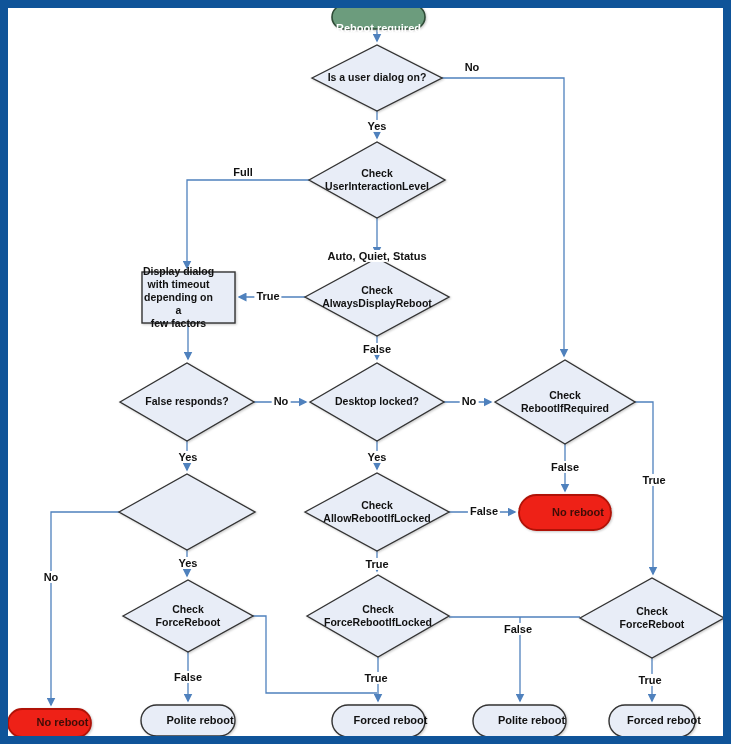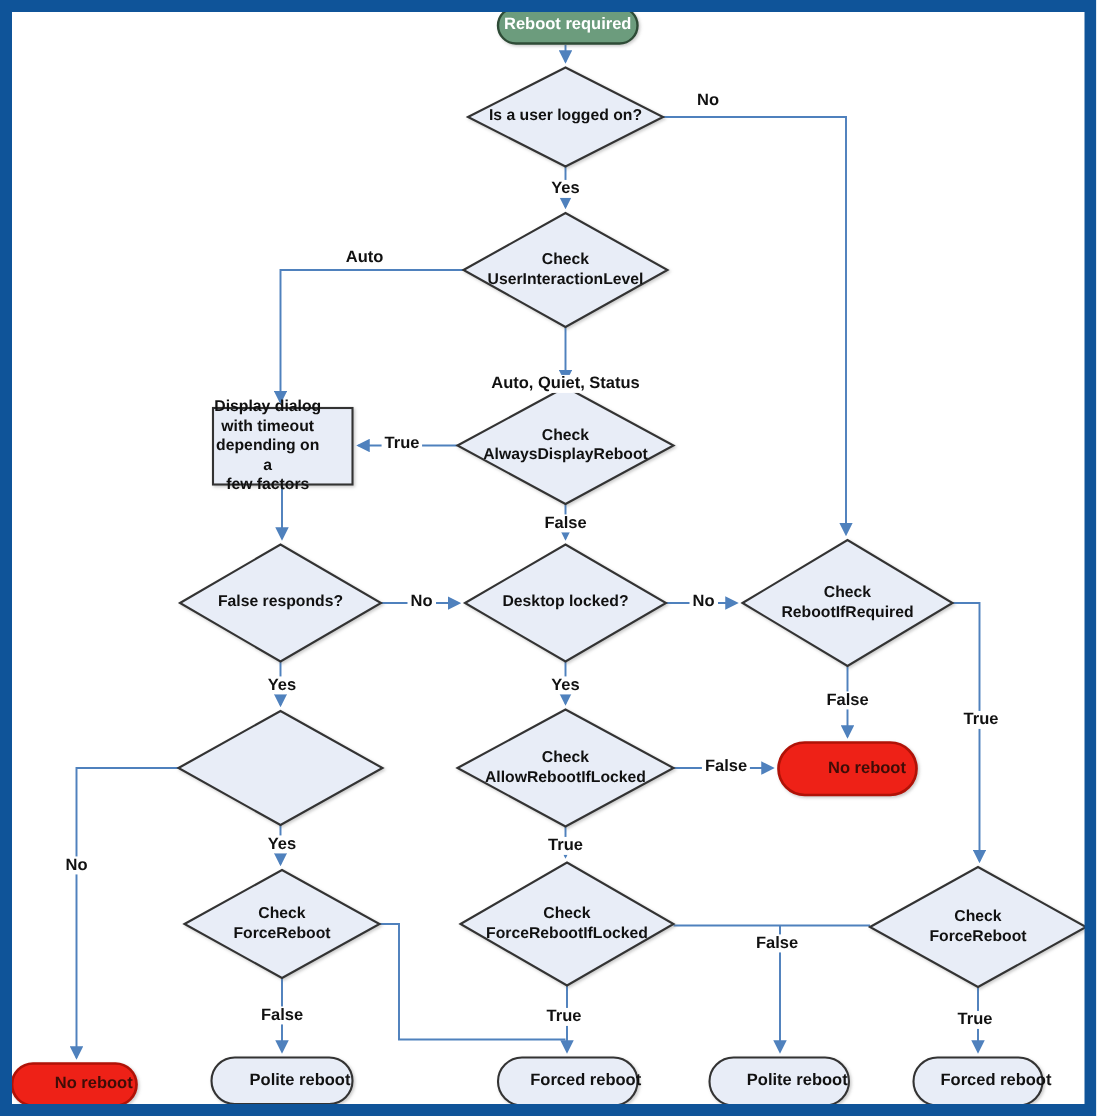--- a/index.html
+++ b/index.html
@@ -19,7 +19,7 @@
     text-align:center;white-space:pre-line;font-weight:bold;font-size:10.5px;
     line-height:1.25;color:#111111;
   }
-  .node-label.start{color:#ffffff;font-size:11px;}
+  .node-label.start{color:#ffffff;font-size:11px;margin-top:12px;}
   .node-label.stop{color:#3F0D07;font-size:11px;padding-left:13px;}
   .node-label.terminal{font-size:11px;margin-left:12px;}
   .edge-label{

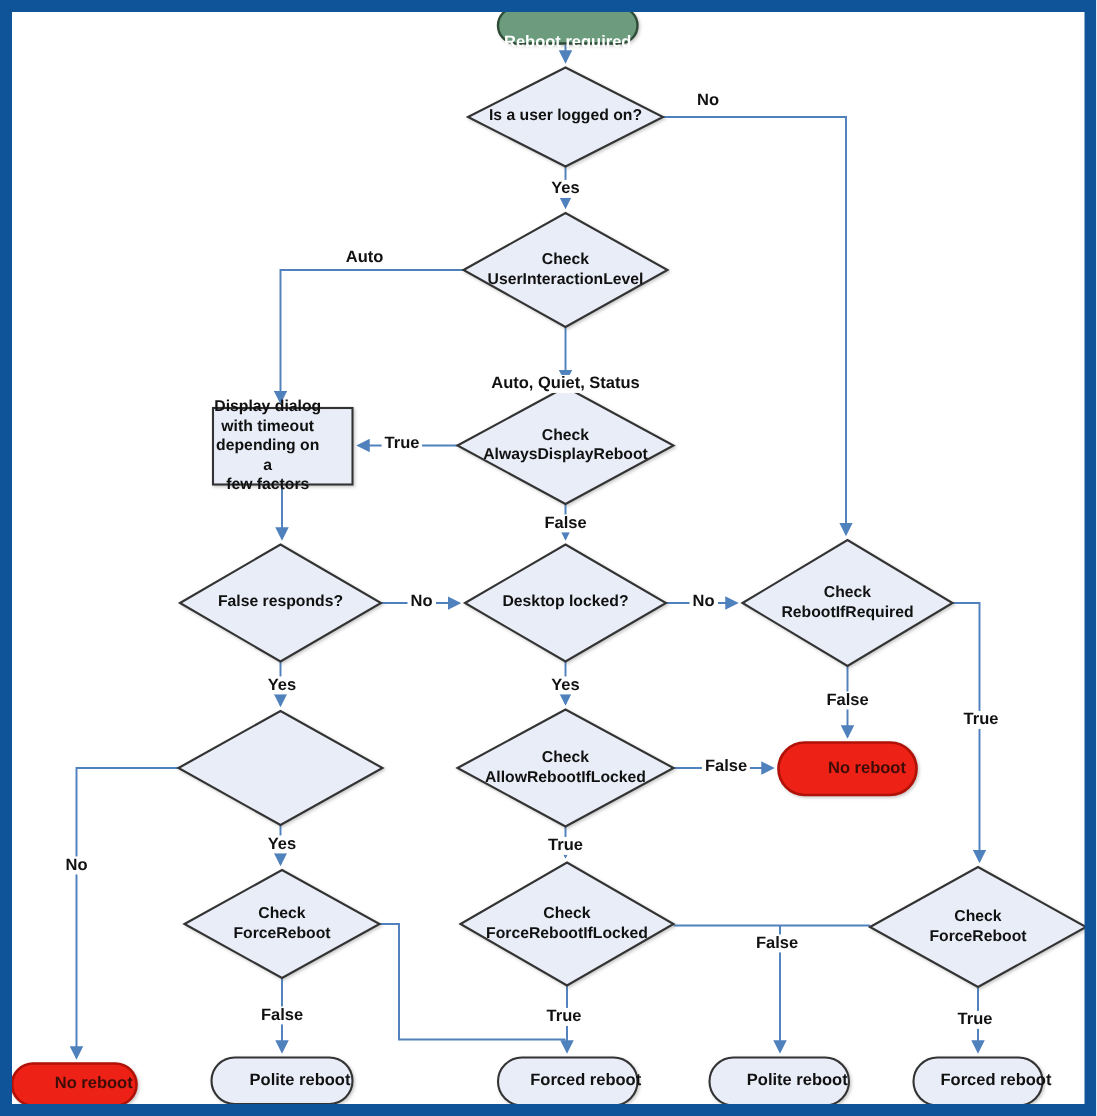--- a/index.html
+++ b/index.html
@@ -91,7 +91,7 @@
 
   <div class="labels">
     <div class="node-label start" style="left:332px;top:5px;width:93px;height:24px;">Reboot required</div>
-    <div class="node-label" style="left:312px;top:45px;width:130px;height:66px;">Is a user logged on?</div>
+    <div class="node-label" style="left:312px;top:45px;width:130px;height:66px;">Is a user dialog on?</div>
     <div class="node-label" style="left:309px;top:142px;width:136px;height:76px;">Check
 UserInteractionLevel</div>
     <div class="node-label" style="left:142px;top:272px;width:73px;height:51px;">Display dialog

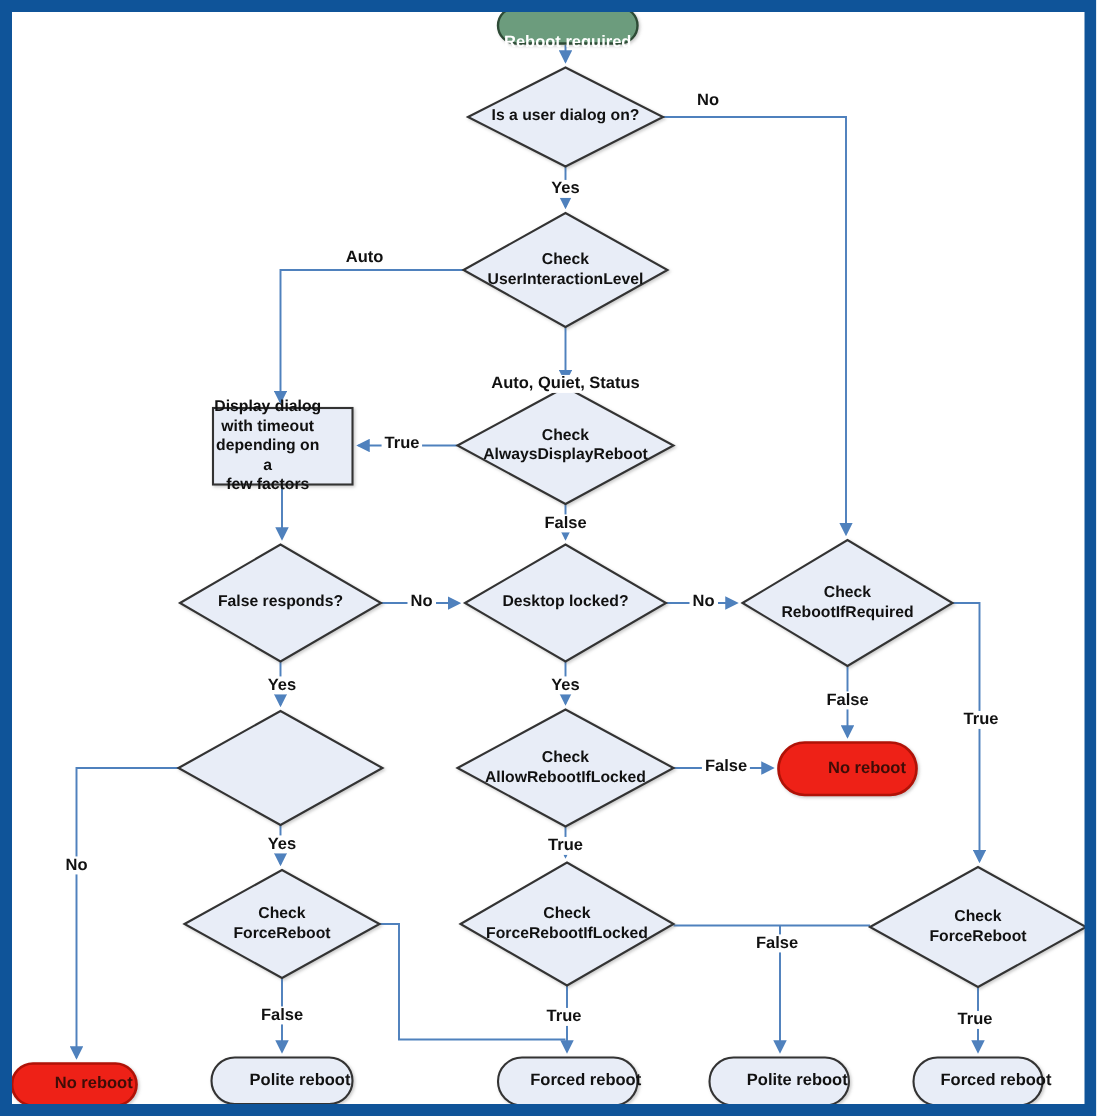--- a/index.html
+++ b/index.html
@@ -123,7 +123,7 @@
   <div class="labels">
     <span class="edge-label" style="left:472px;top:67px;">No</span>
     <span class="edge-label" style="left:377px;top:126px;">Yes</span>
-    <span class="edge-label" style="left:243px;top:172px;">Auto</span>
+    <span class="edge-label" style="left:243px;top:172px;">Full</span>
     <span class="edge-label" style="left:377px;top:237px;margin-top:19px;">Auto, Quiet, Status</span>
     <span class="edge-label" style="left:268px;top:296px;">True</span>
     <span class="edge-label" style="left:377px;top:349px;">False</span>

